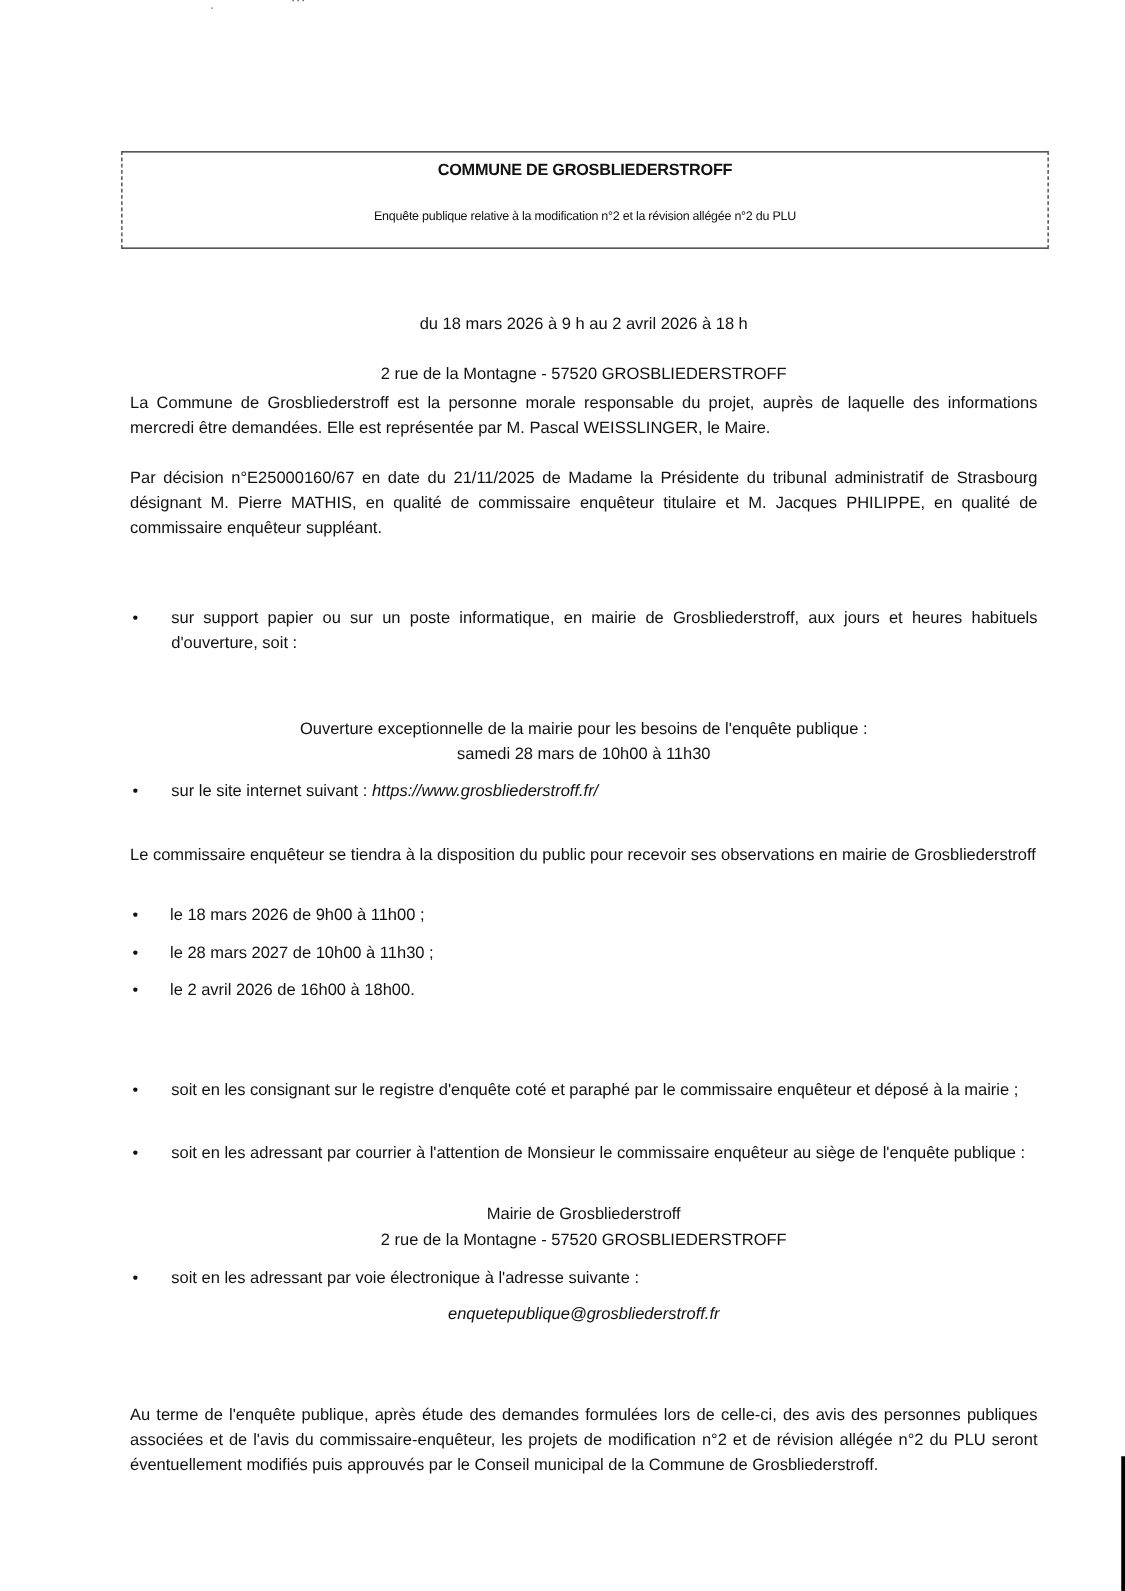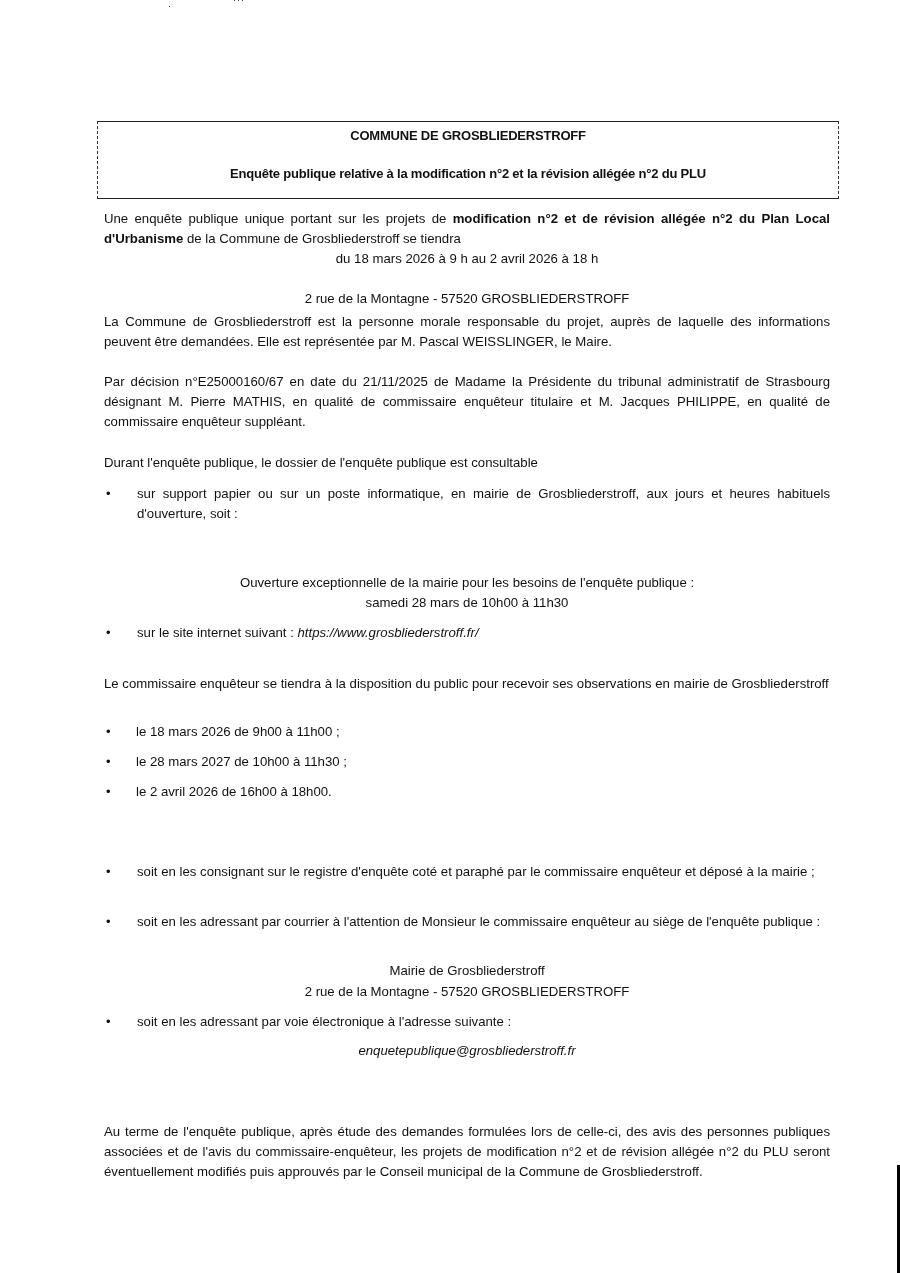--- a/index.html
+++ b/index.html
@@ -20,7 +20,7 @@
   }
   .header-subtitle {
     position: absolute; top: 42px; left: 0; right: 0; text-align: center;
-    font-weight: bold; font-size: 13px; letter-spacing: -0.2px;
+    font-weight: normal; font-size: 10px; letter-spacing: -0.2px;
   }
   .block { position: absolute; left: 104px; width: 726px; }
   .justify { text-align: justify; text-align-last: left; }

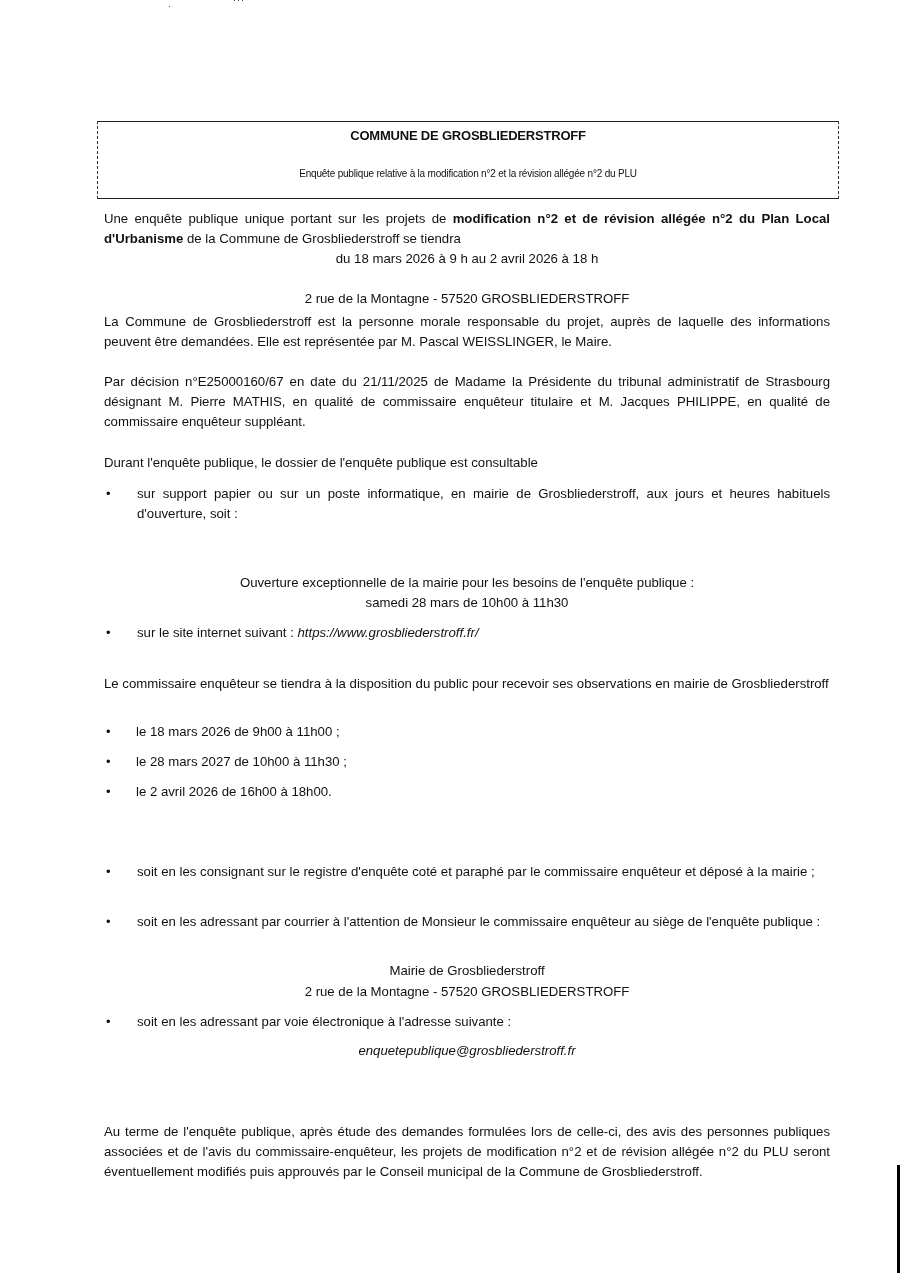--- a/index.html
+++ b/index.html
@@ -52,9 +52,6 @@
     <div class="header-subtitle">Enquête publique relative à la modification n°2 et la révision allégée n°2 du PLU</div>
   </div>
 
-  <div class="block justify" style="top:209px;">
-    <span>Une enquête publique unique portant sur les projets de </span><b>modification n°2 et de révision allégée n°2 du Plan Local d'Urbanisme</b><span> de la Commune de Grosbliederstroff se tiendra</span>
-  </div>
   <div class="block center" style="top:249px;">du 18 mars 2026 à 9 h au 2 avril 2026 à 18 h</div>
   <div class="block center" style="top:289px;">2 rue de la Montagne - 57520 GROSBLIEDERSTROFF</div>
   <div class="block justify" style="top:312px;">La Commune de Grosbliederstroff est la personne morale responsable du projet, auprès de laquelle des informations peuvent être demandées. Elle est représentée par M. Pascal WEISSLINGER, le Maire.</div>

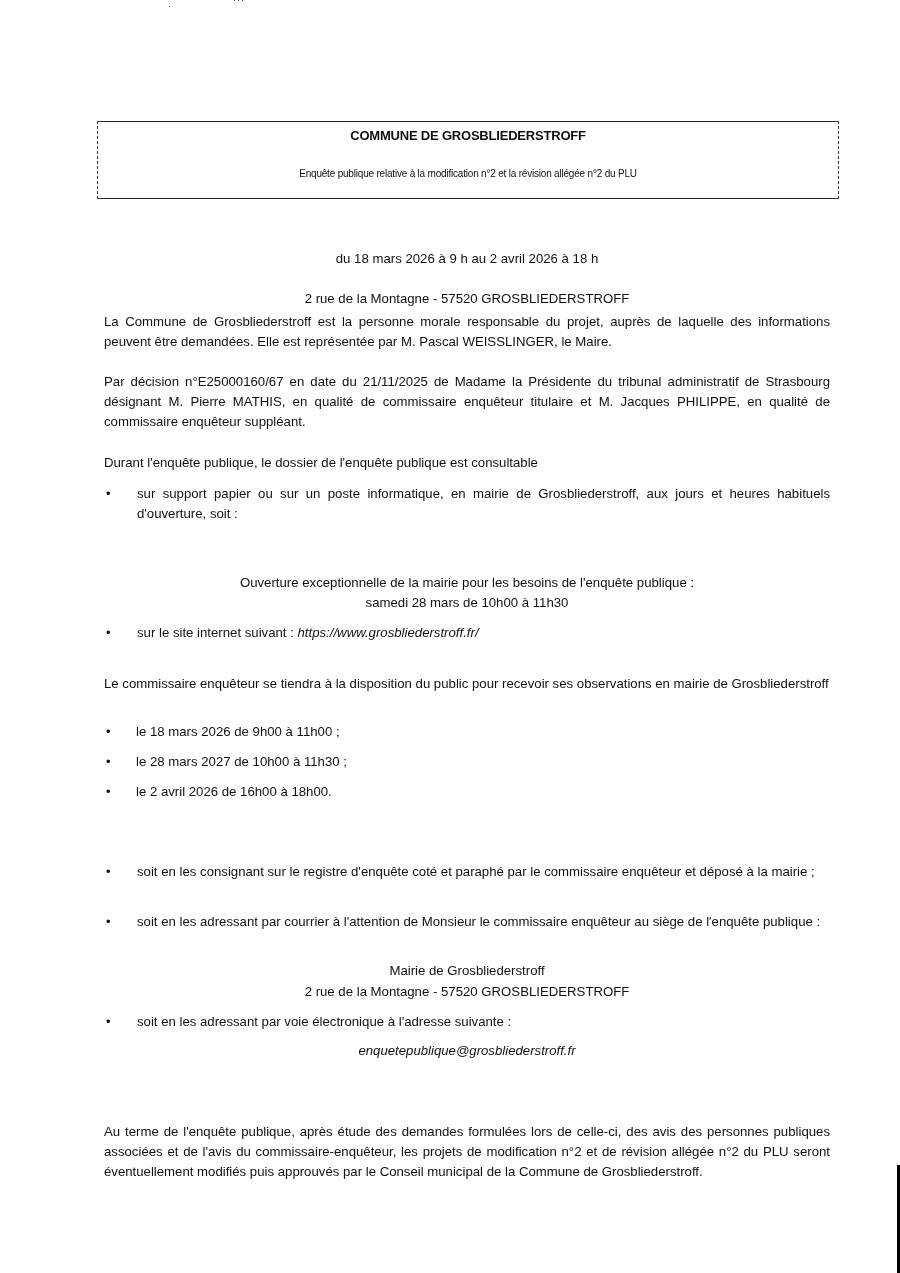--- a/index.html
+++ b/index.html
@@ -54,7 +54,7 @@
 
   <div class="block center" style="top:249px;">du 18 mars 2026 à 9 h au 2 avril 2026 à 18 h</div>
   <div class="block center" style="top:289px;">2 rue de la Montagne - 57520 GROSBLIEDERSTROFF</div>
-  <div class="block justify" style="top:312px;">La Commune de Grosbliederstroff est la personne morale responsable du projet, auprès de laquelle des informations peuvent être demandées. Elle est représentée par M. Pascal WEISSLINGER, le Maire.</div>
+  <div class="block justify" style="top:312px;">La Commune de Grosbliederstroff est la personne morale responsable du projet, auprès de laquelle des informations mercredi être demandées. Elle est représentée par M. Pascal WEISSLINGER, le Maire.</div>
 
   <div class="block justify" style="top:372px;">Par décision n°E25000160/67 en date du 21/11/2025 de Madame la Présidente du tribunal administratif de Strasbourg désignant M. Pierre MATHIS, en qualité de commissaire enquêteur titulaire et M. Jacques PHILIPPE, en qualité de commissaire enquêteur suppléant.</div>
 

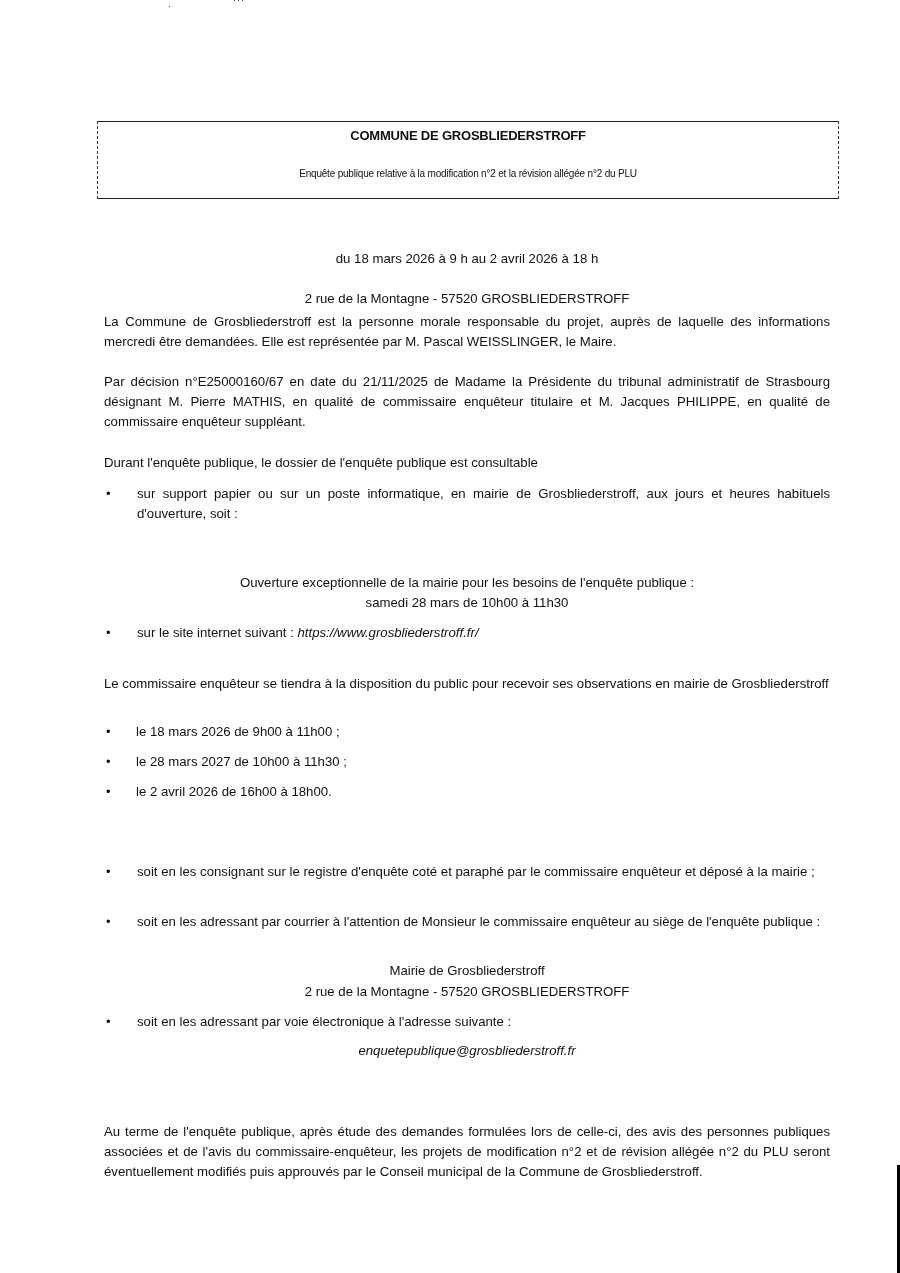--- a/index.html
+++ b/index.html
@@ -58,7 +58,6 @@
 
   <div class="block justify" style="top:372px;">Par décision n°E25000160/67 en date du 21/11/2025 de Madame la Présidente du tribunal administratif de Strasbourg désignant M. Pierre MATHIS, en qualité de commissaire enquêteur titulaire et M. Jacques PHILIPPE, en qualité de commissaire enquêteur suppléant.</div>
 
-  <div class="block" style="top:453px;">Durant l'enquête publique, le dossier de l'enquête publique est consultable</div>
 
   <div class="bullet-row justify" style="top:484px;">
     <span class="bullet">•</span>

